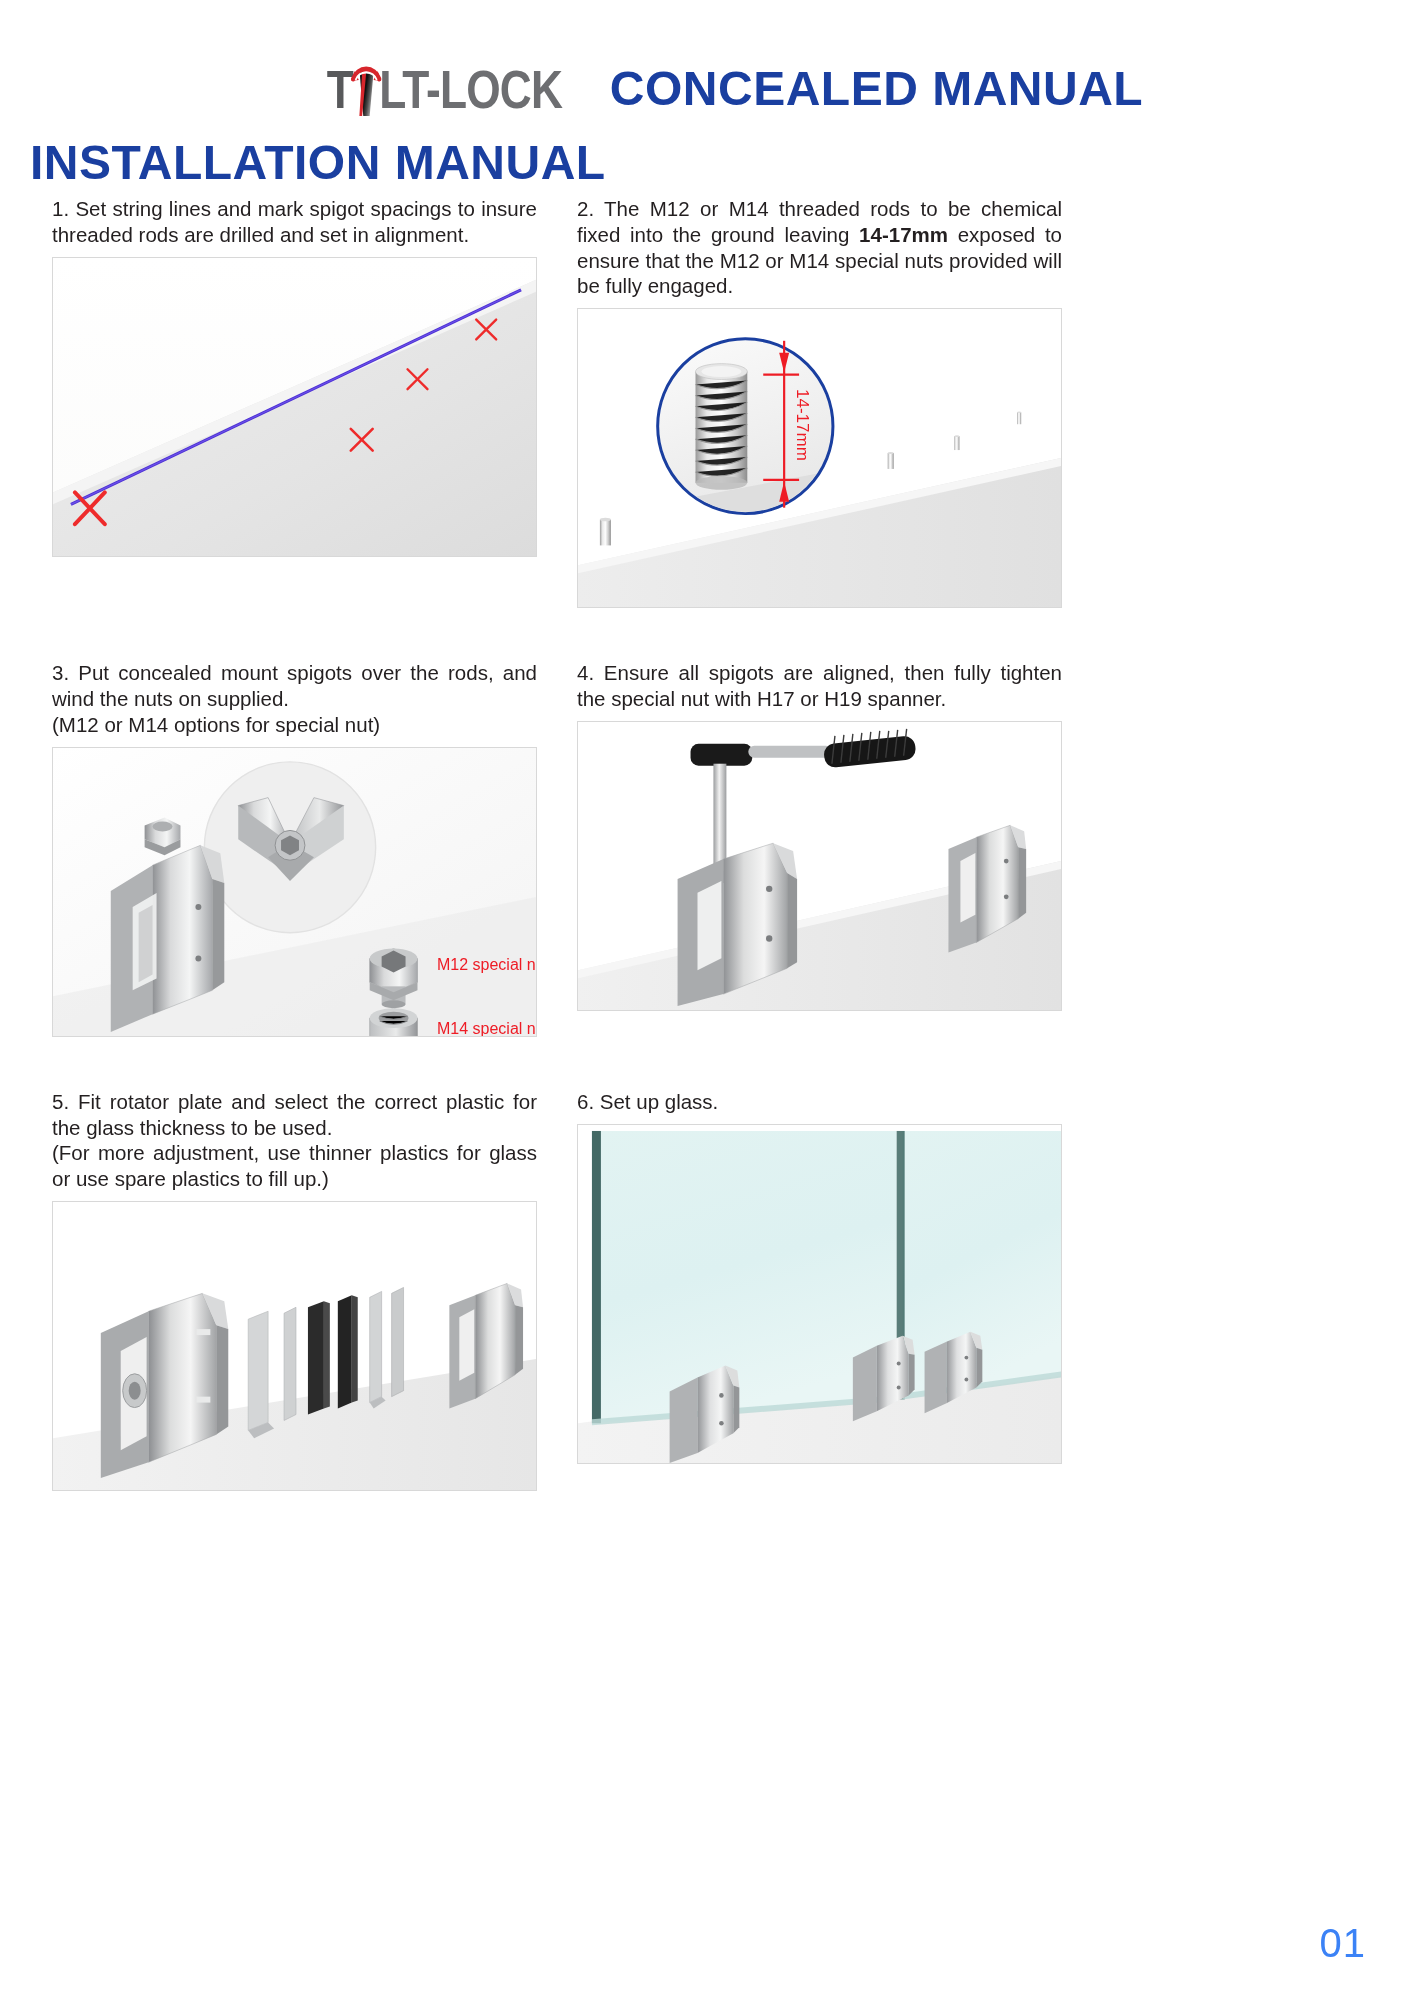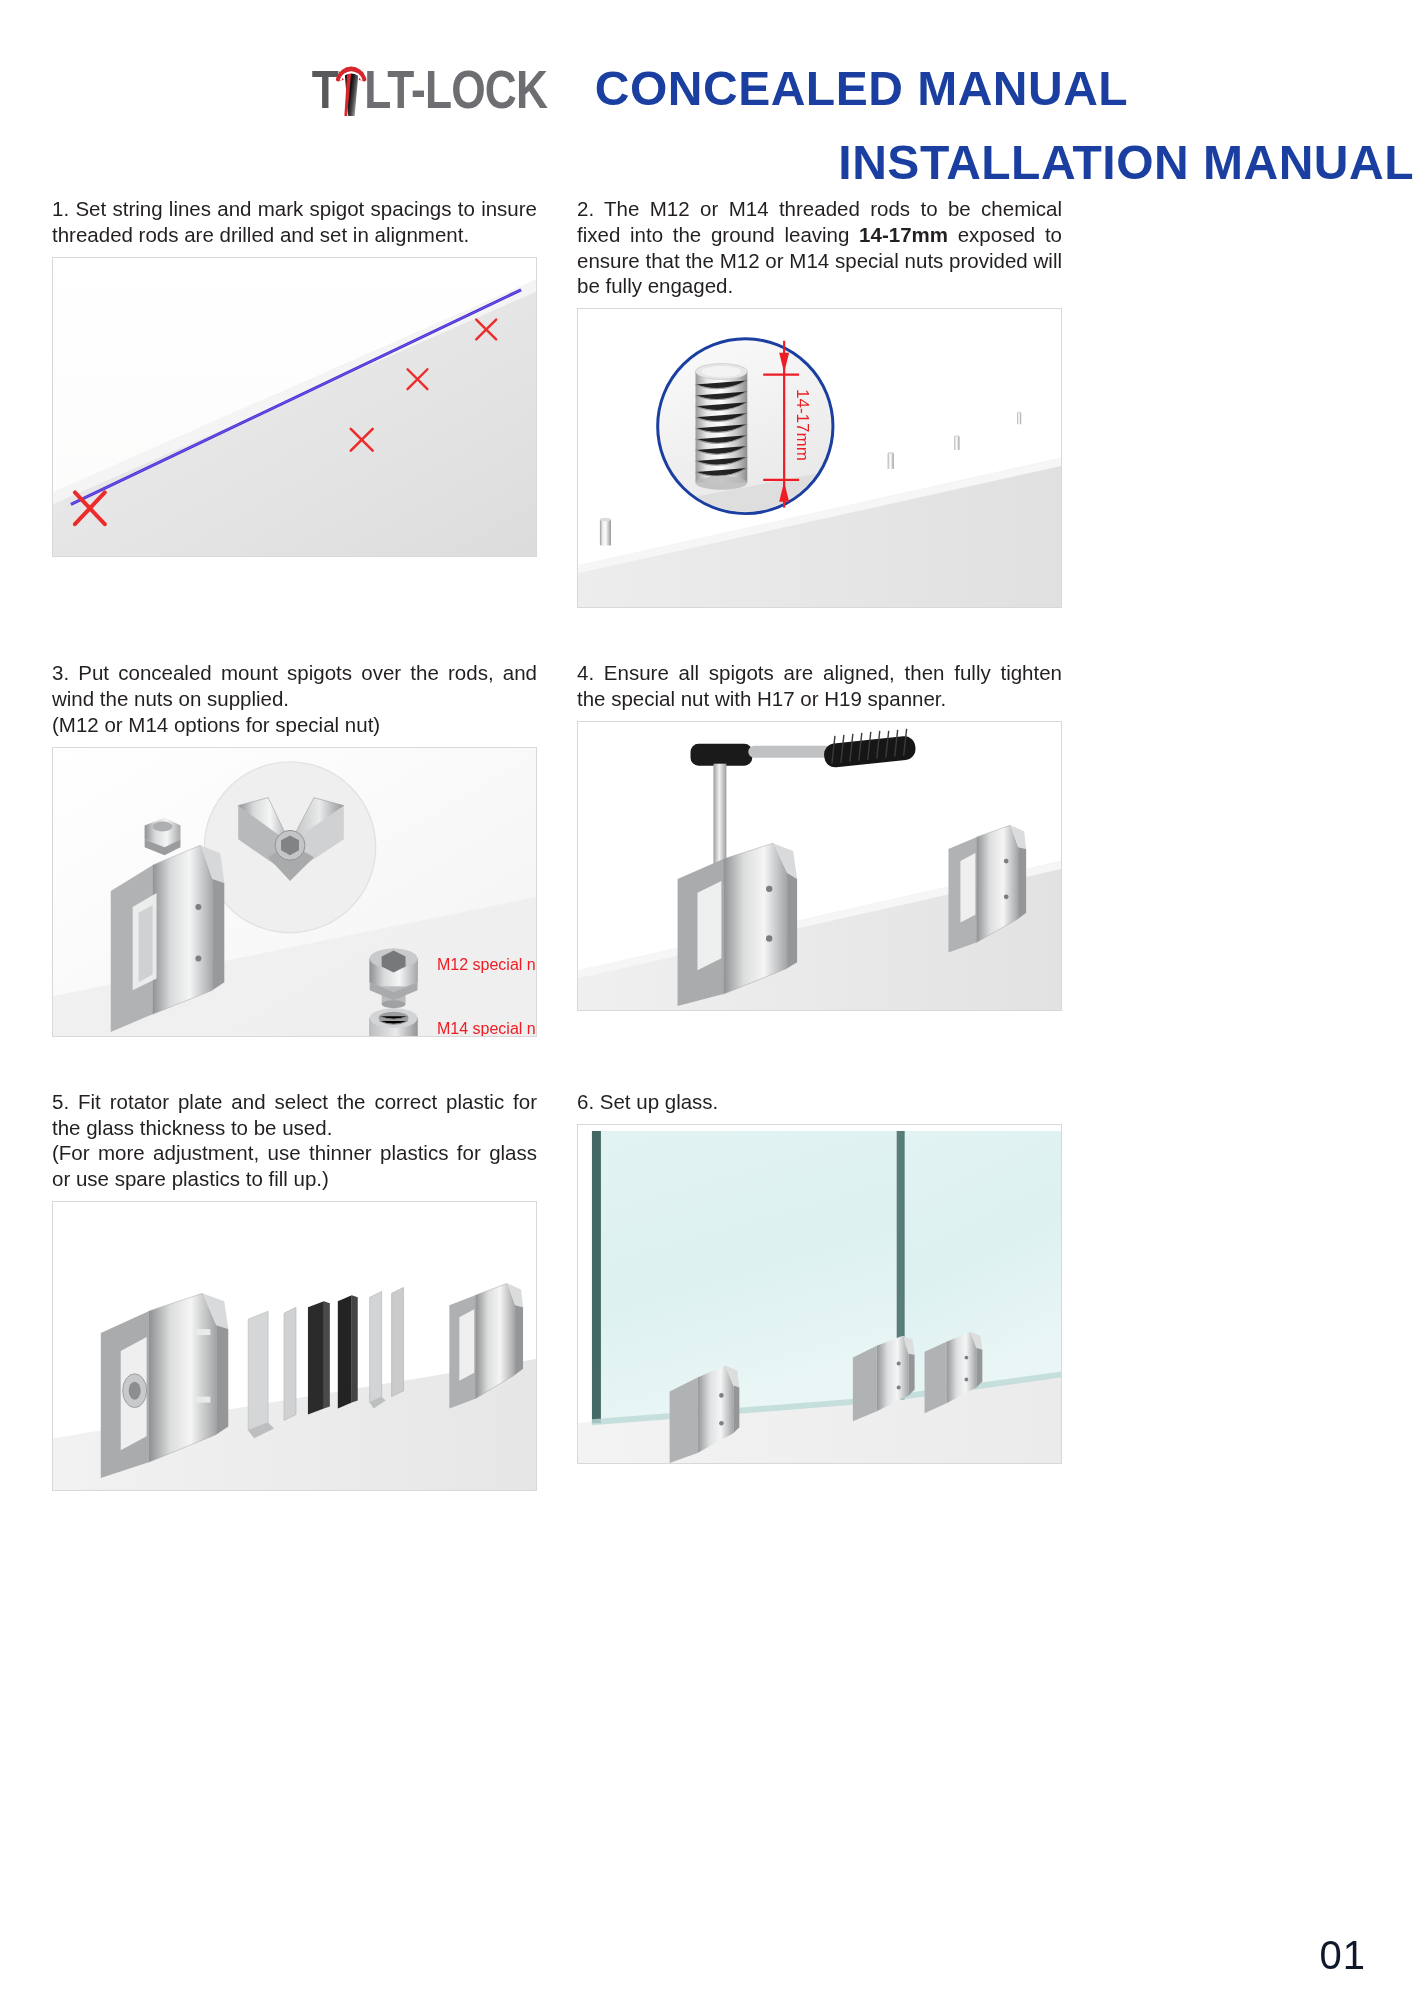--- a/index.html
+++ b/index.html
@@ -11,7 +11,7 @@
   .page{position:relative;width:1414px;height:2000px;}
 
   
-  .header{padding-top:62px;text-align:right;}
+  .header{padding-top:62px;text-align:left;padding-left:30px;}
   .title-line1{
     display:flex;align-items:center;justify-content:center;gap:22px;
     line-height:1;

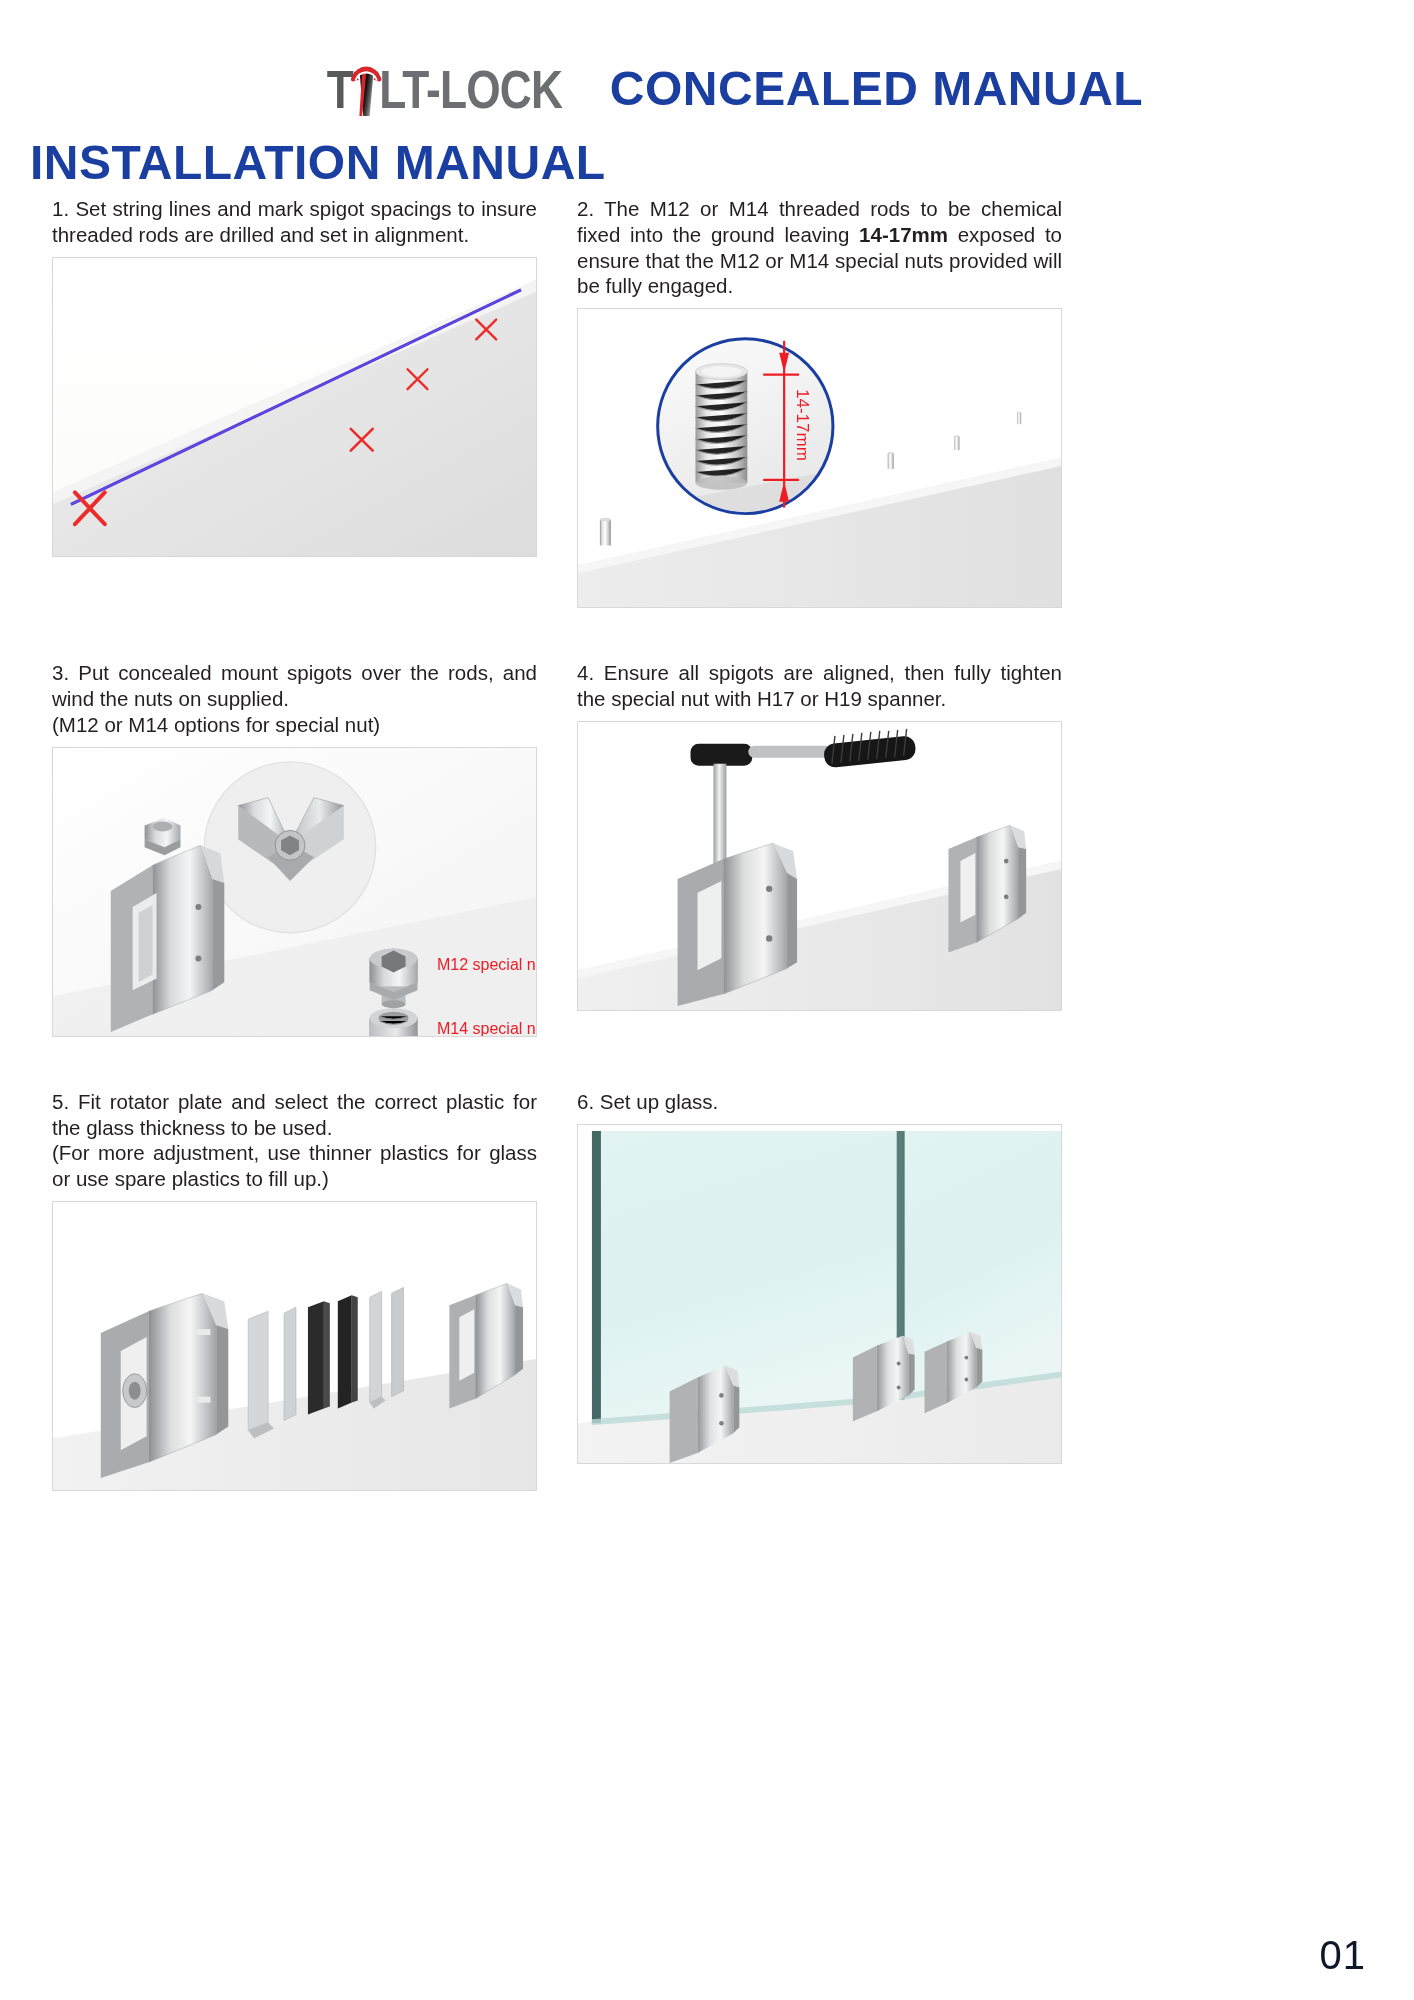--- a/index.html
+++ b/index.html
@@ -90,8 +90,8 @@
   }
 
   .page-num{
-    position:absolute;right:48px;bottom:22px;
-    color:#0f172a;font-size:40px;letter-spacing:1px;
+    position:absolute;right:48px;bottom:34px;
+    color:#3b82f6;font-size:40px;letter-spacing:1px;
     font-family:"Liberation Sans", sans-serif;
   }
 </style>

